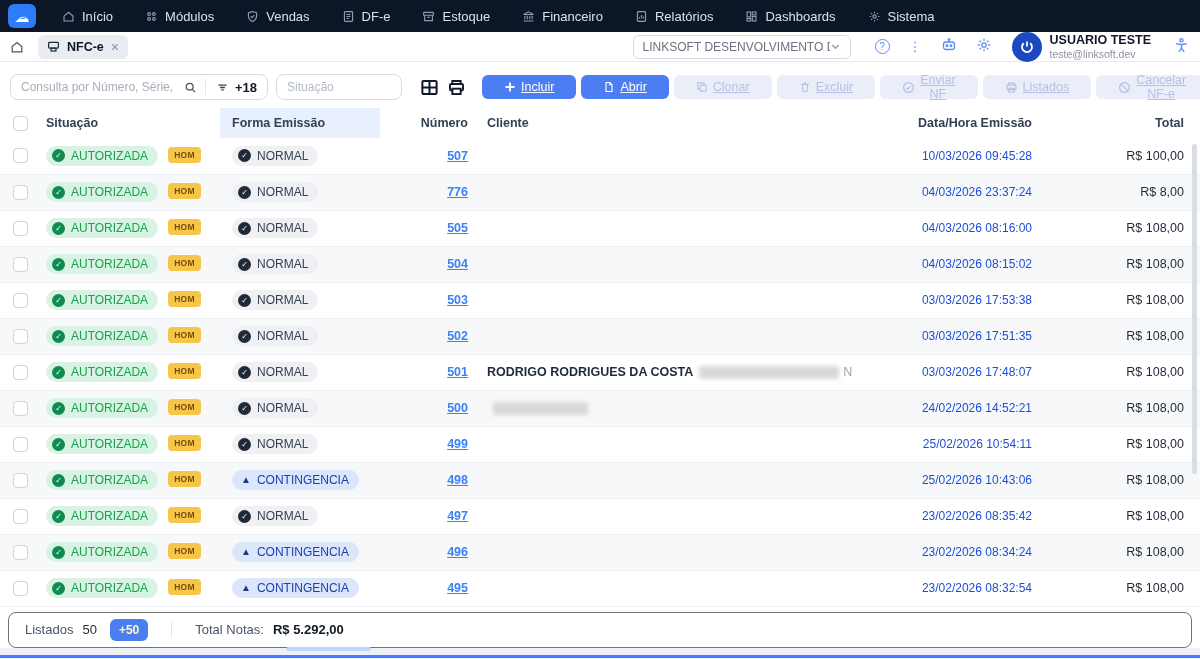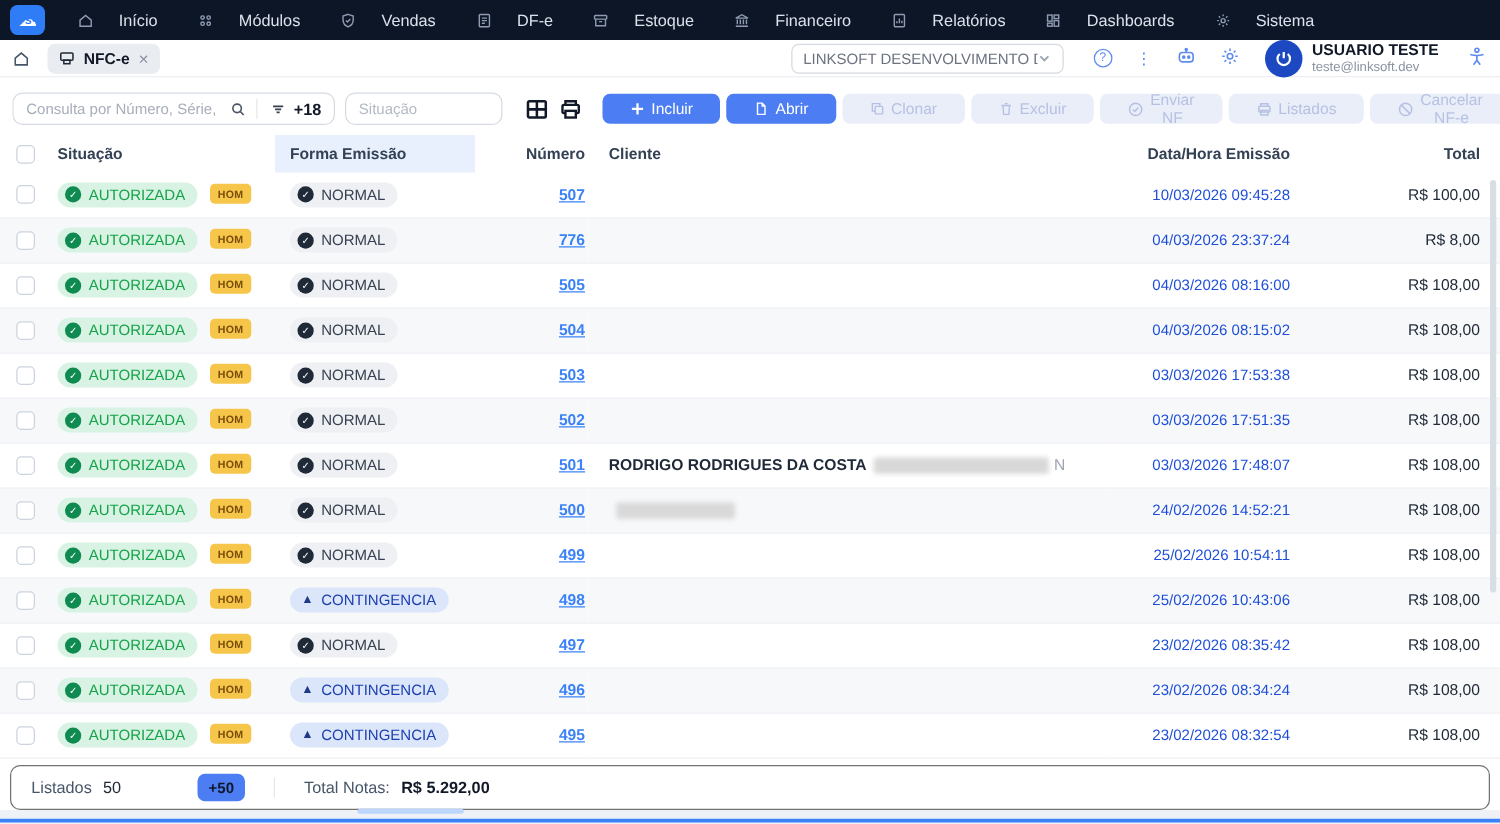--- a/index.html
+++ b/index.html
@@ -13,7 +13,7 @@
   .logo .cloud { color:#fff; font-size:15px; line-height:1; }
   .logo .s { position:absolute; color:#2f7df6; font-size:8px; font-weight:bold; top:8px; left:12px;}
   .navitems { display:flex; margin-left:26px; gap:32px; }
-  .navitem { display:flex; align-items:center; gap:20px; color:#dbe2ec; font-size:13px; cursor:pointer; }
+  .navitem { display:flex; align-items:center; gap:7px; color:#dbe2ec; font-size:13px; cursor:pointer; }
   .navitem svg { color:#8e9bb3; }
 
   

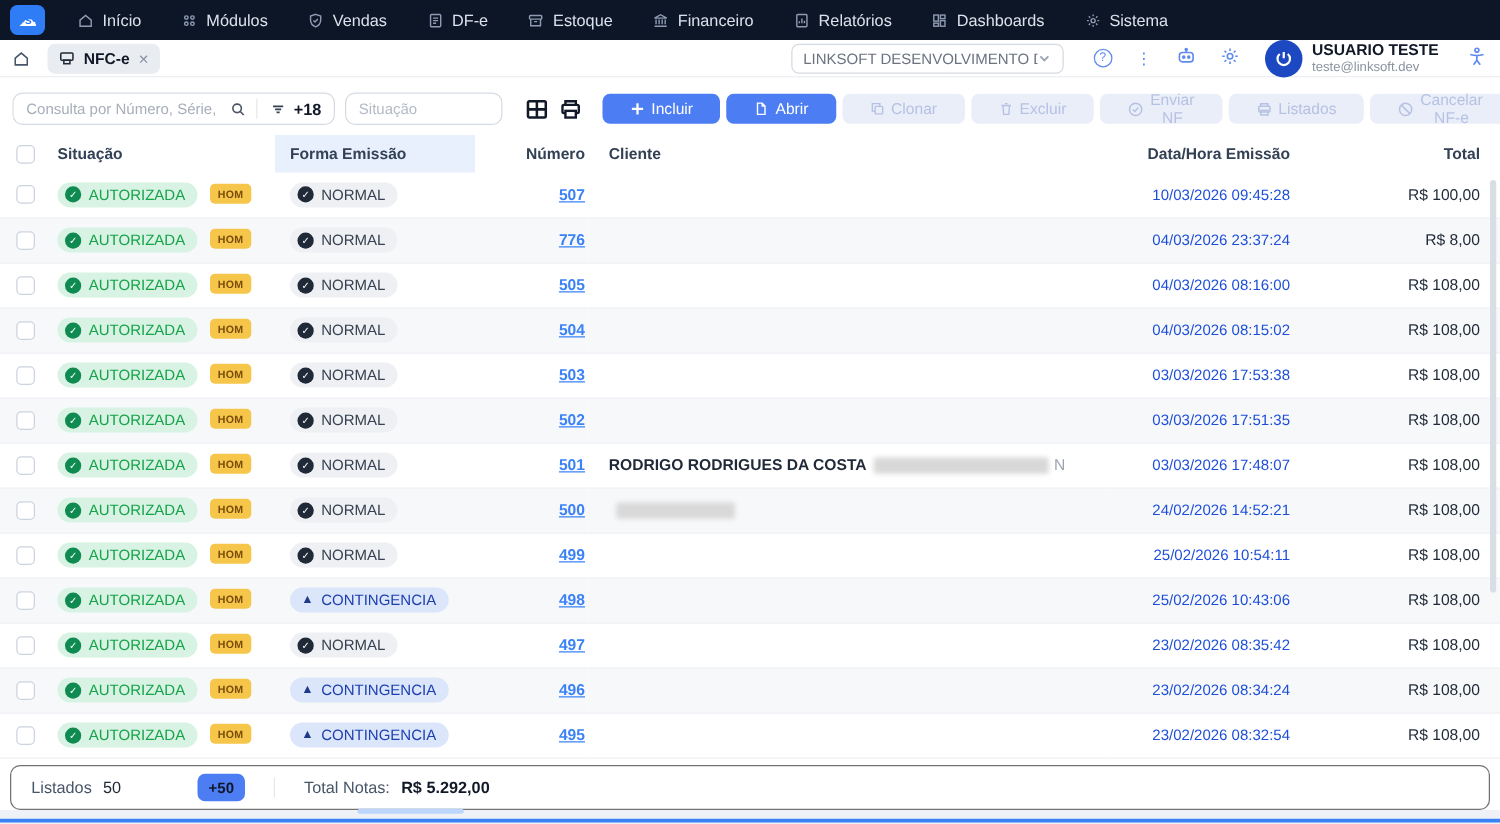--- a/index.html
+++ b/index.html
@@ -64,7 +64,7 @@
   .viewicons svg { cursor:pointer; }
   .btnrow { display:flex; align-items:center; gap:5px; }
   .abtn { height:24px; border-radius:6px; display:flex; align-items:center; gap:5px; padding:0 22px;
-    font-size:12.5px; border:0; font-family:inherit; cursor:pointer; }
+    font-size:12.5px; border:0; font-family:inherit; cursor:pointer;text-decoration:underline; }
   .abtn.on { background:#4c7df2; color:#fff; }
   .abtn.off { background:#eaeef9; color:#b6c2e3; cursor:default; }
   .opcoes { margin-left:8px; height:26px; background:#fff; border:1px solid #d2d7e0;

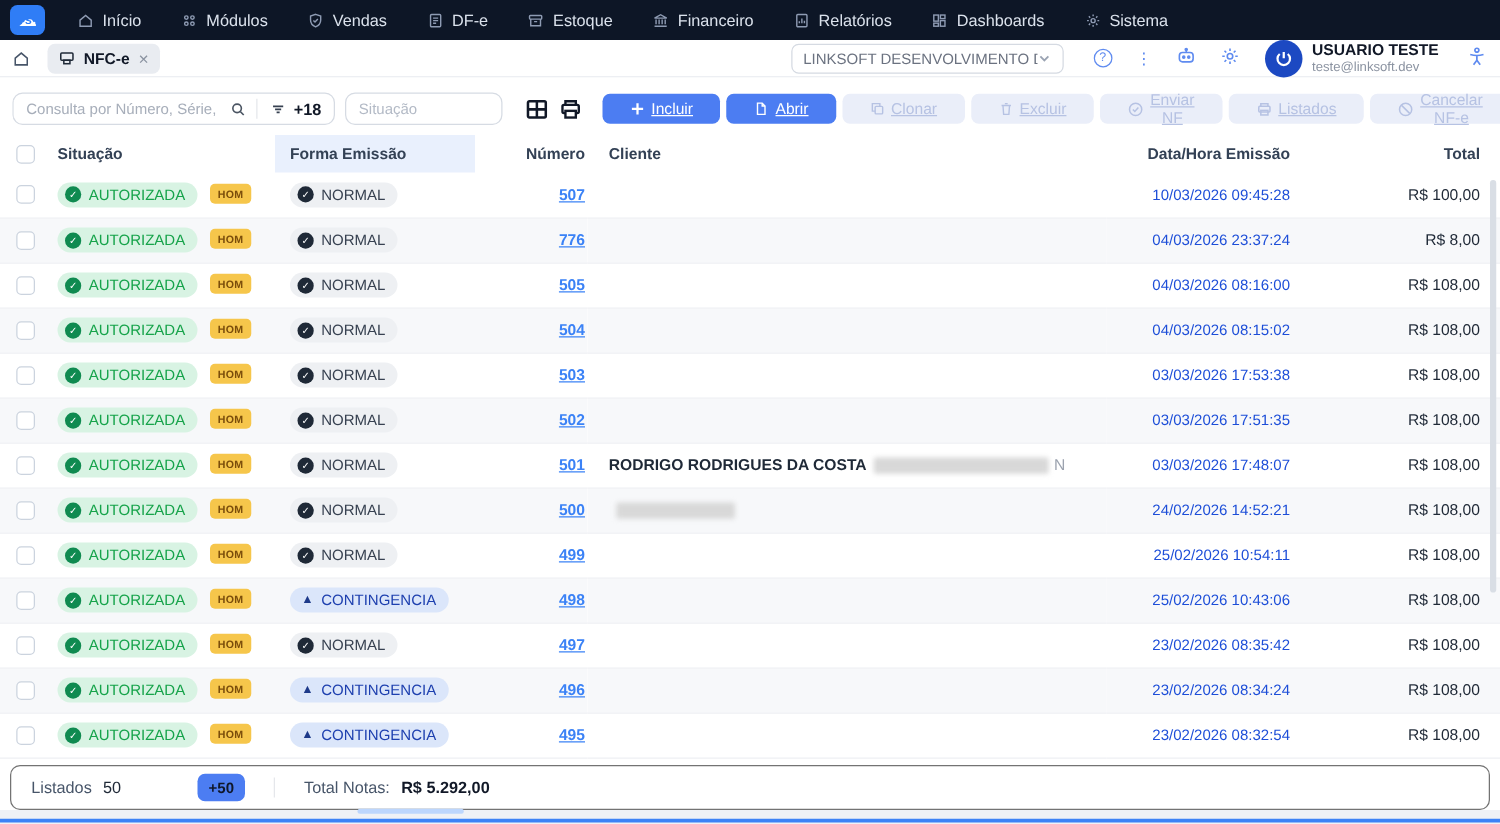--- a/index.html
+++ b/index.html
@@ -115,8 +115,8 @@
     height:36px; display:flex; align-items:center; padding:0 16px; gap:9px; }
   .f-label { color:#475569; font-size:13px; }
   .f-count { color:#1f2937; font-size:13px; margin-right:4px; }
-  .f-more { background:#4c7df2; color:#0f172a; font-size:12px; font-weight:bold; border:0;
-    border-radius:6px; padding:4px 9px; cursor:pointer; font-family:inherit;margin-left:48px; }
+  .f-more { background:#4c7df2; color:#fef9c3; font-size:12px; font-weight:bold; border:0;
+    border-radius:6px; padding:4px 9px; cursor:pointer; font-family:inherit; }
   .f-div { width:1px; height:16px; background:#e5e7eb; margin:0 14px; }
   .f-total { font-weight:bold; color:#111827; font-size:13px; }
   .hthumb { position:absolute; left:286px; bottom:8px; width:85px; height:4px;

